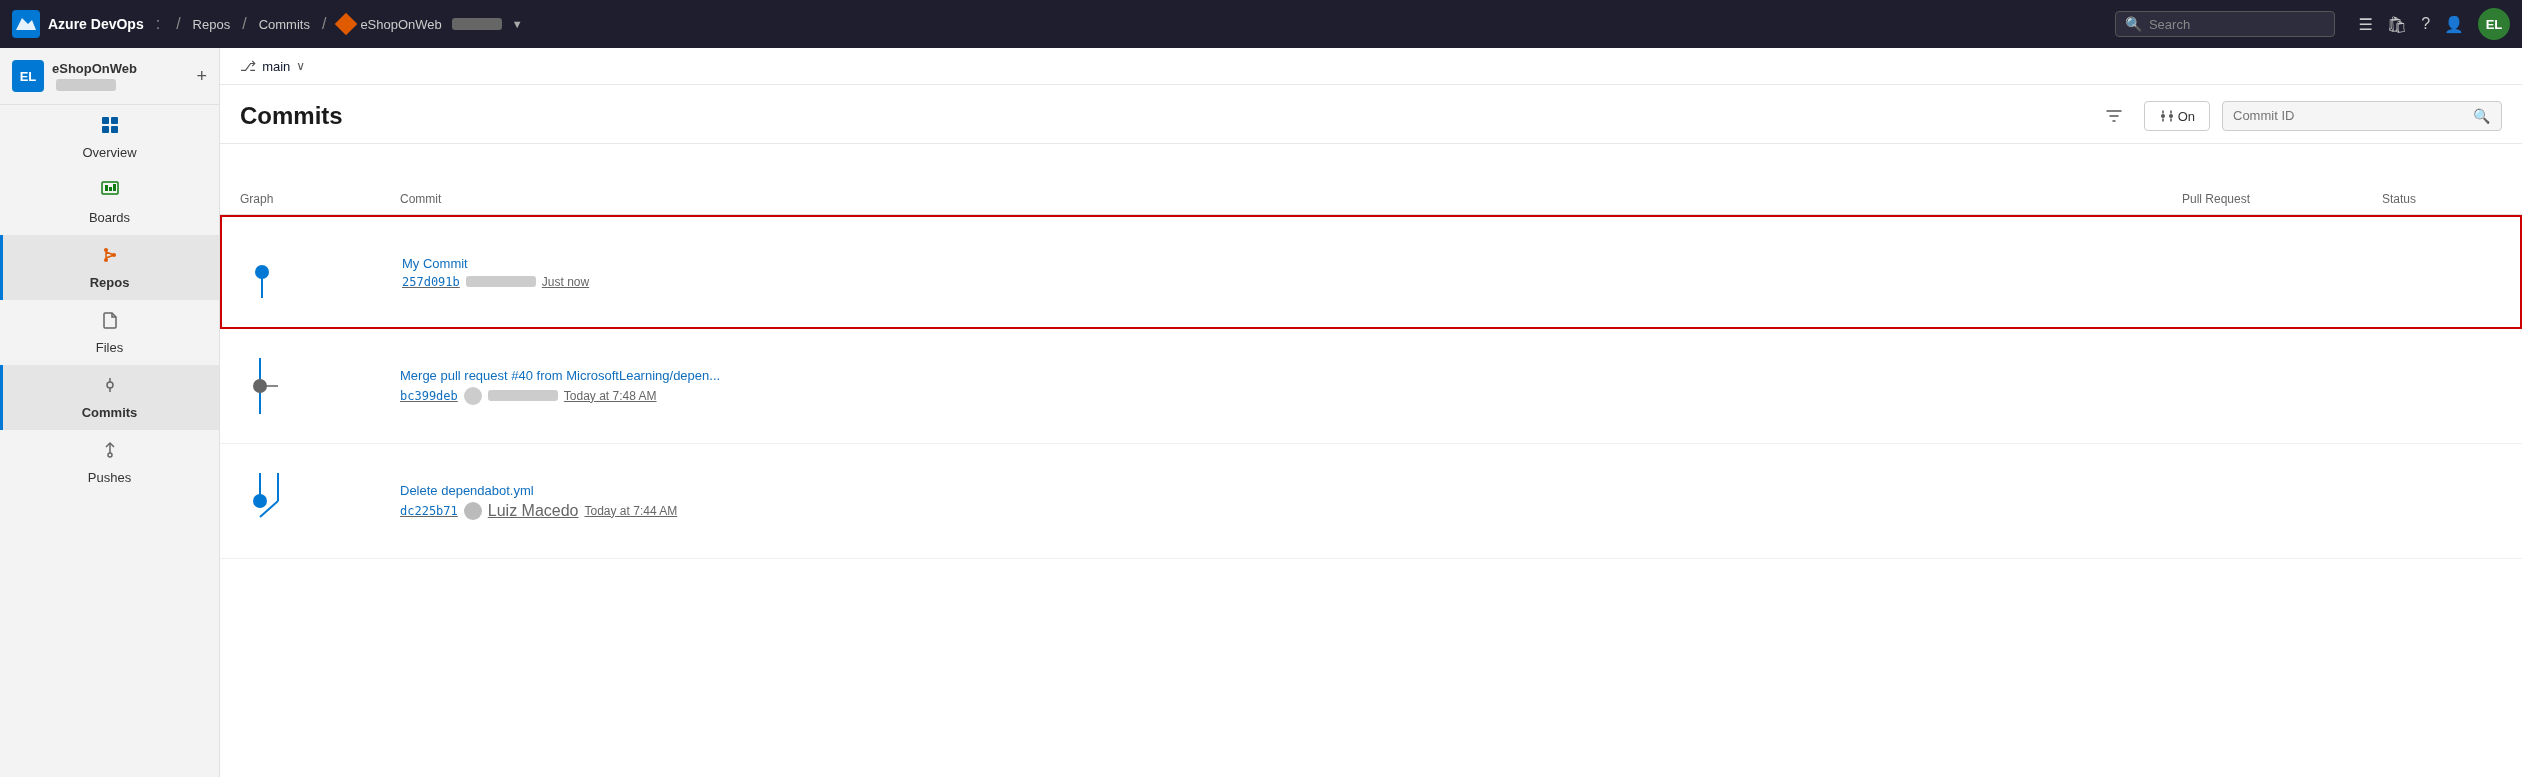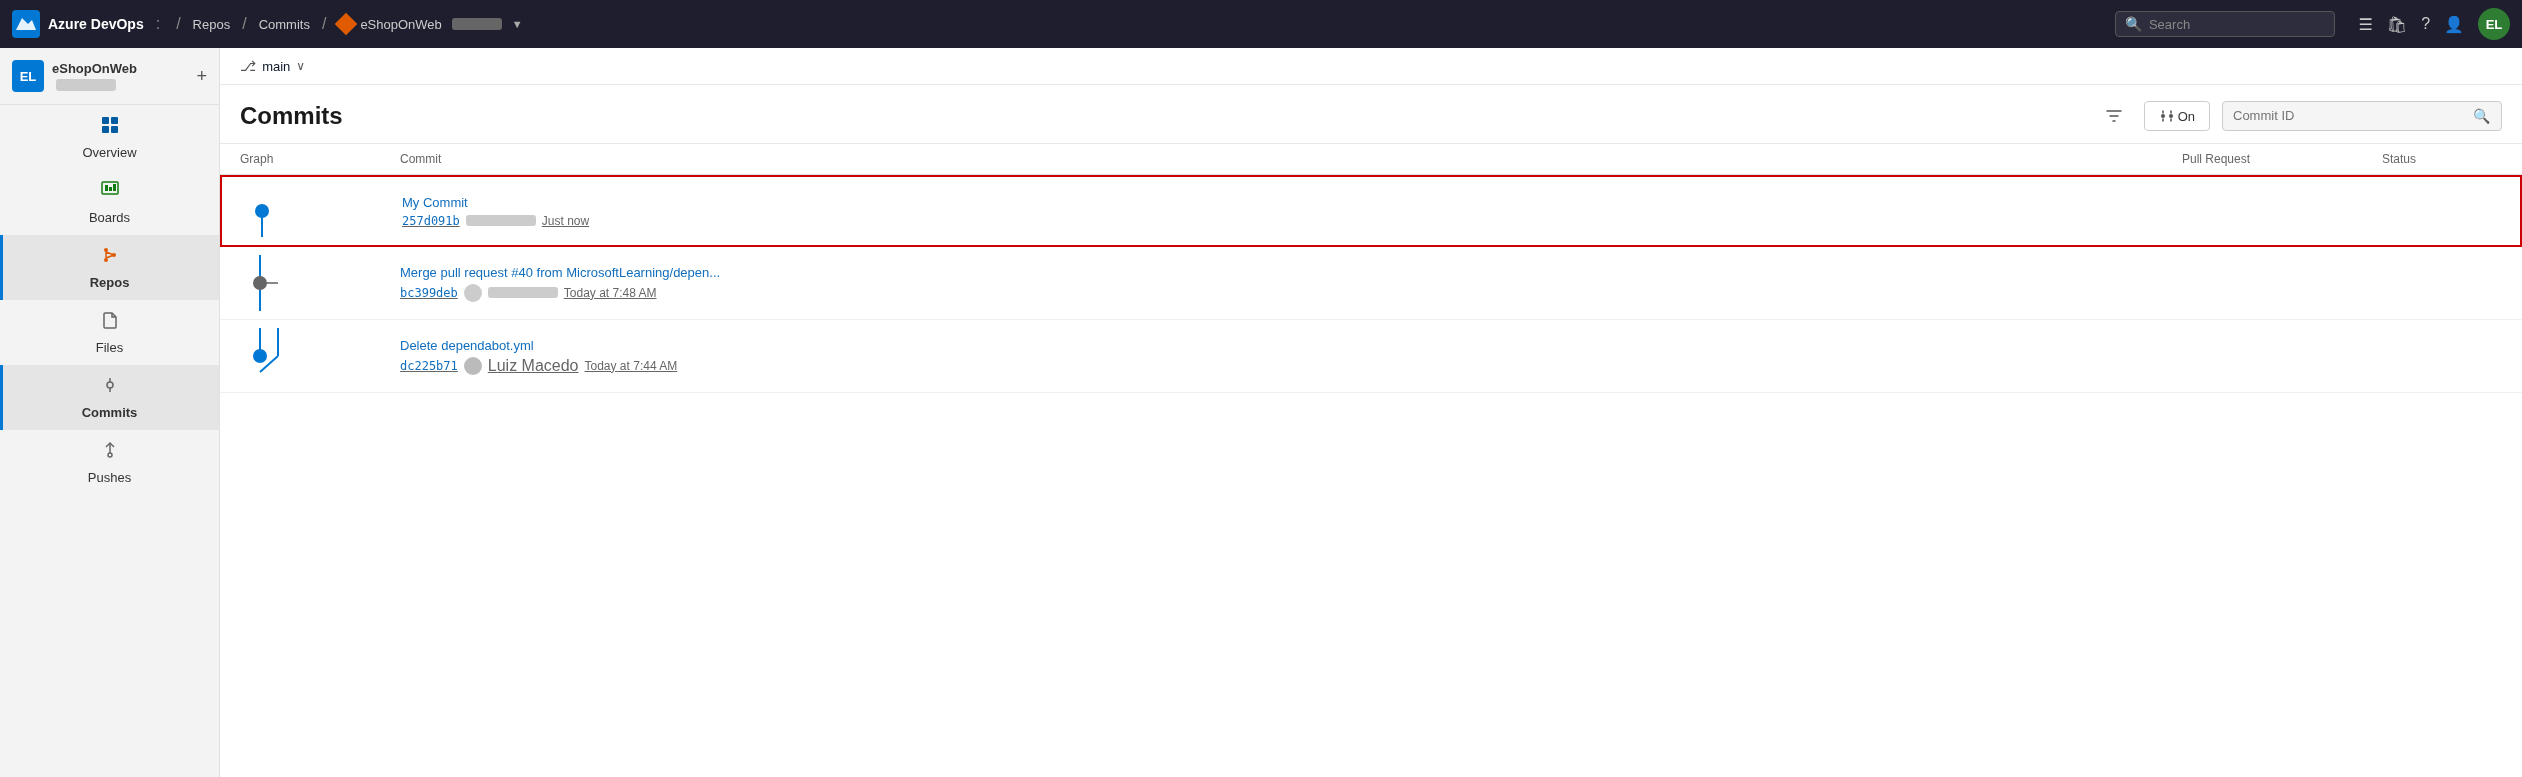--- a/index.html
+++ b/index.html
@@ -271,6 +271,7 @@
     .commits-table {
       flex: 1;
       overflow-y: auto;
+      margin-top: 40px;
     }
     .table-header {
       display: grid;

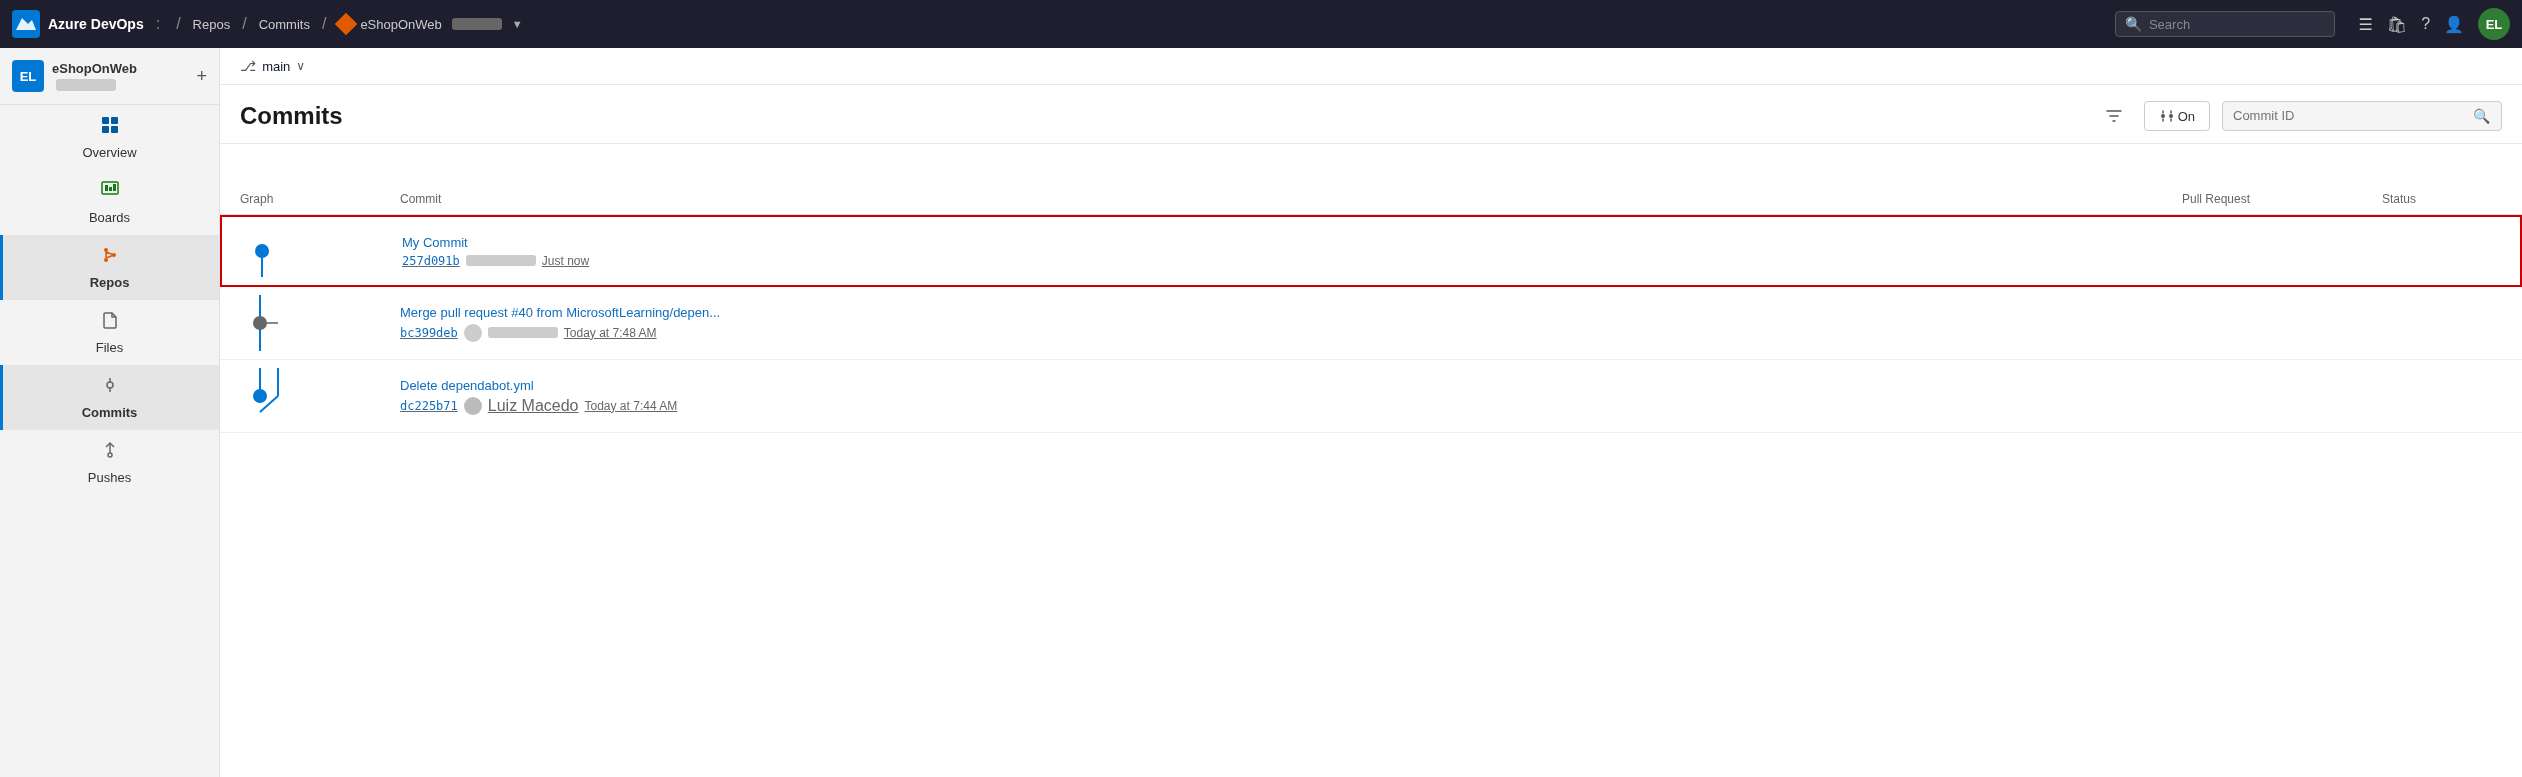--- a/index.html
+++ b/index.html
@@ -285,7 +285,7 @@
     .commit-row {
       display: grid;
       grid-template-columns: 160px 1fr 200px 120px;
-      padding: 8px 20px;
+      padding: 29px 20px;
       border-bottom: 1px solid #f0f0f0;
       align-items: center;
     }

